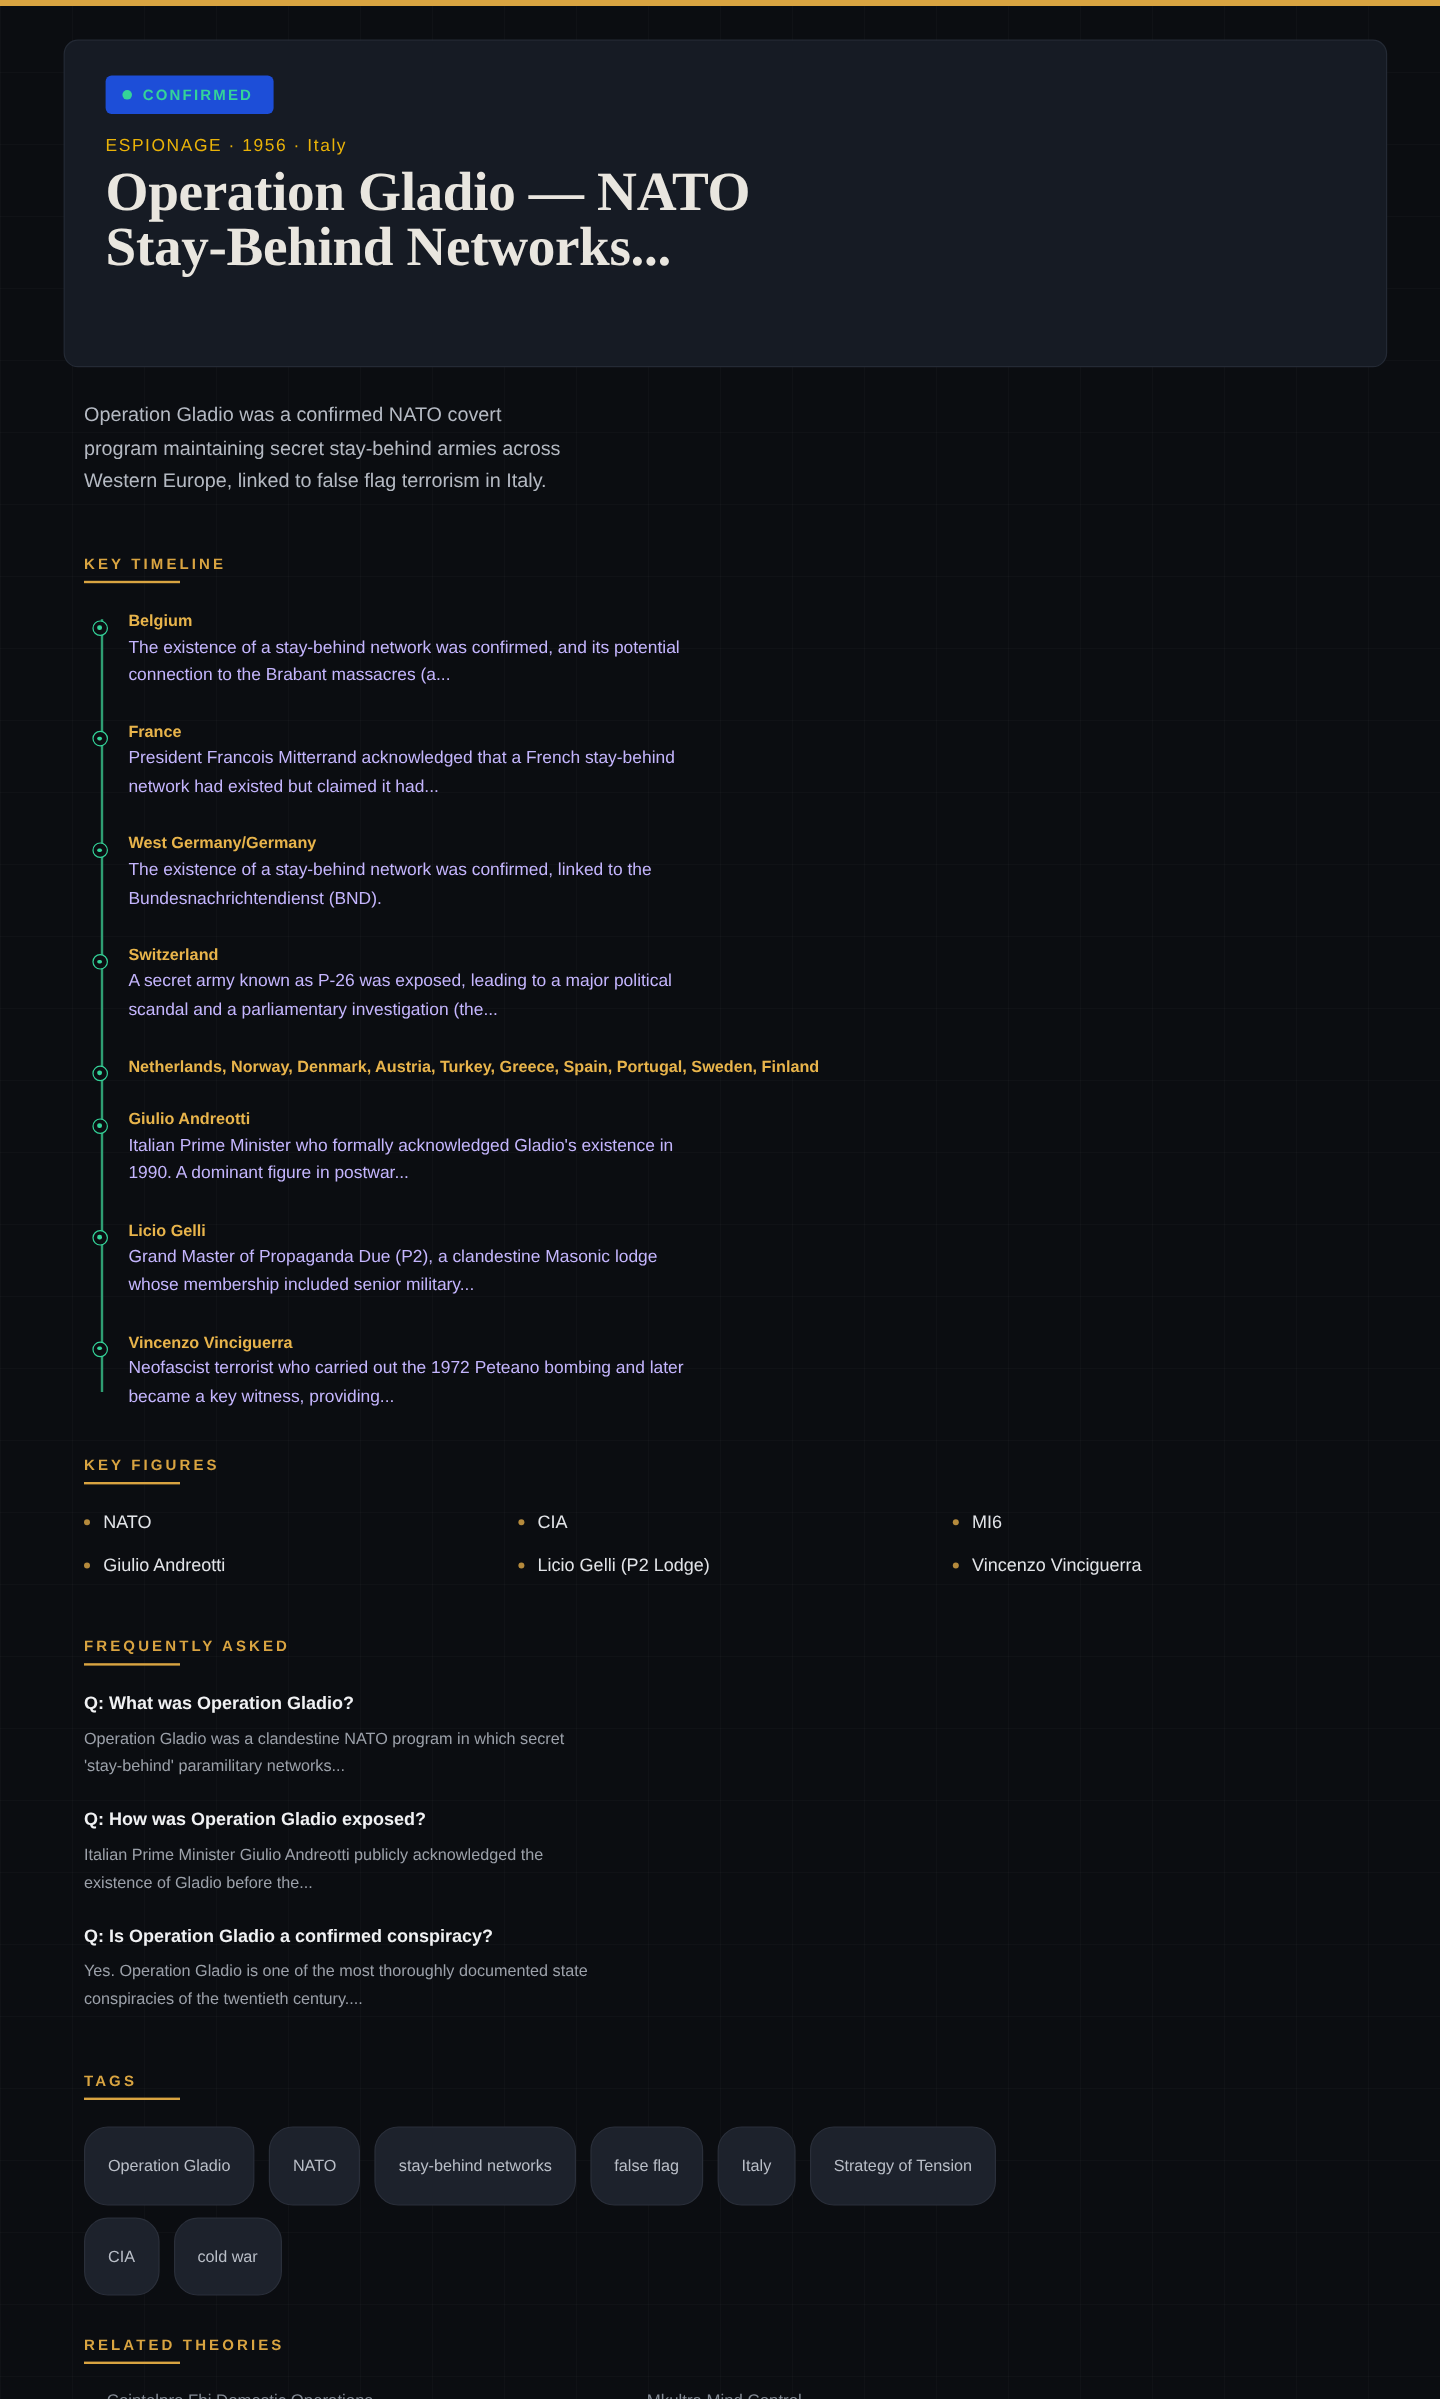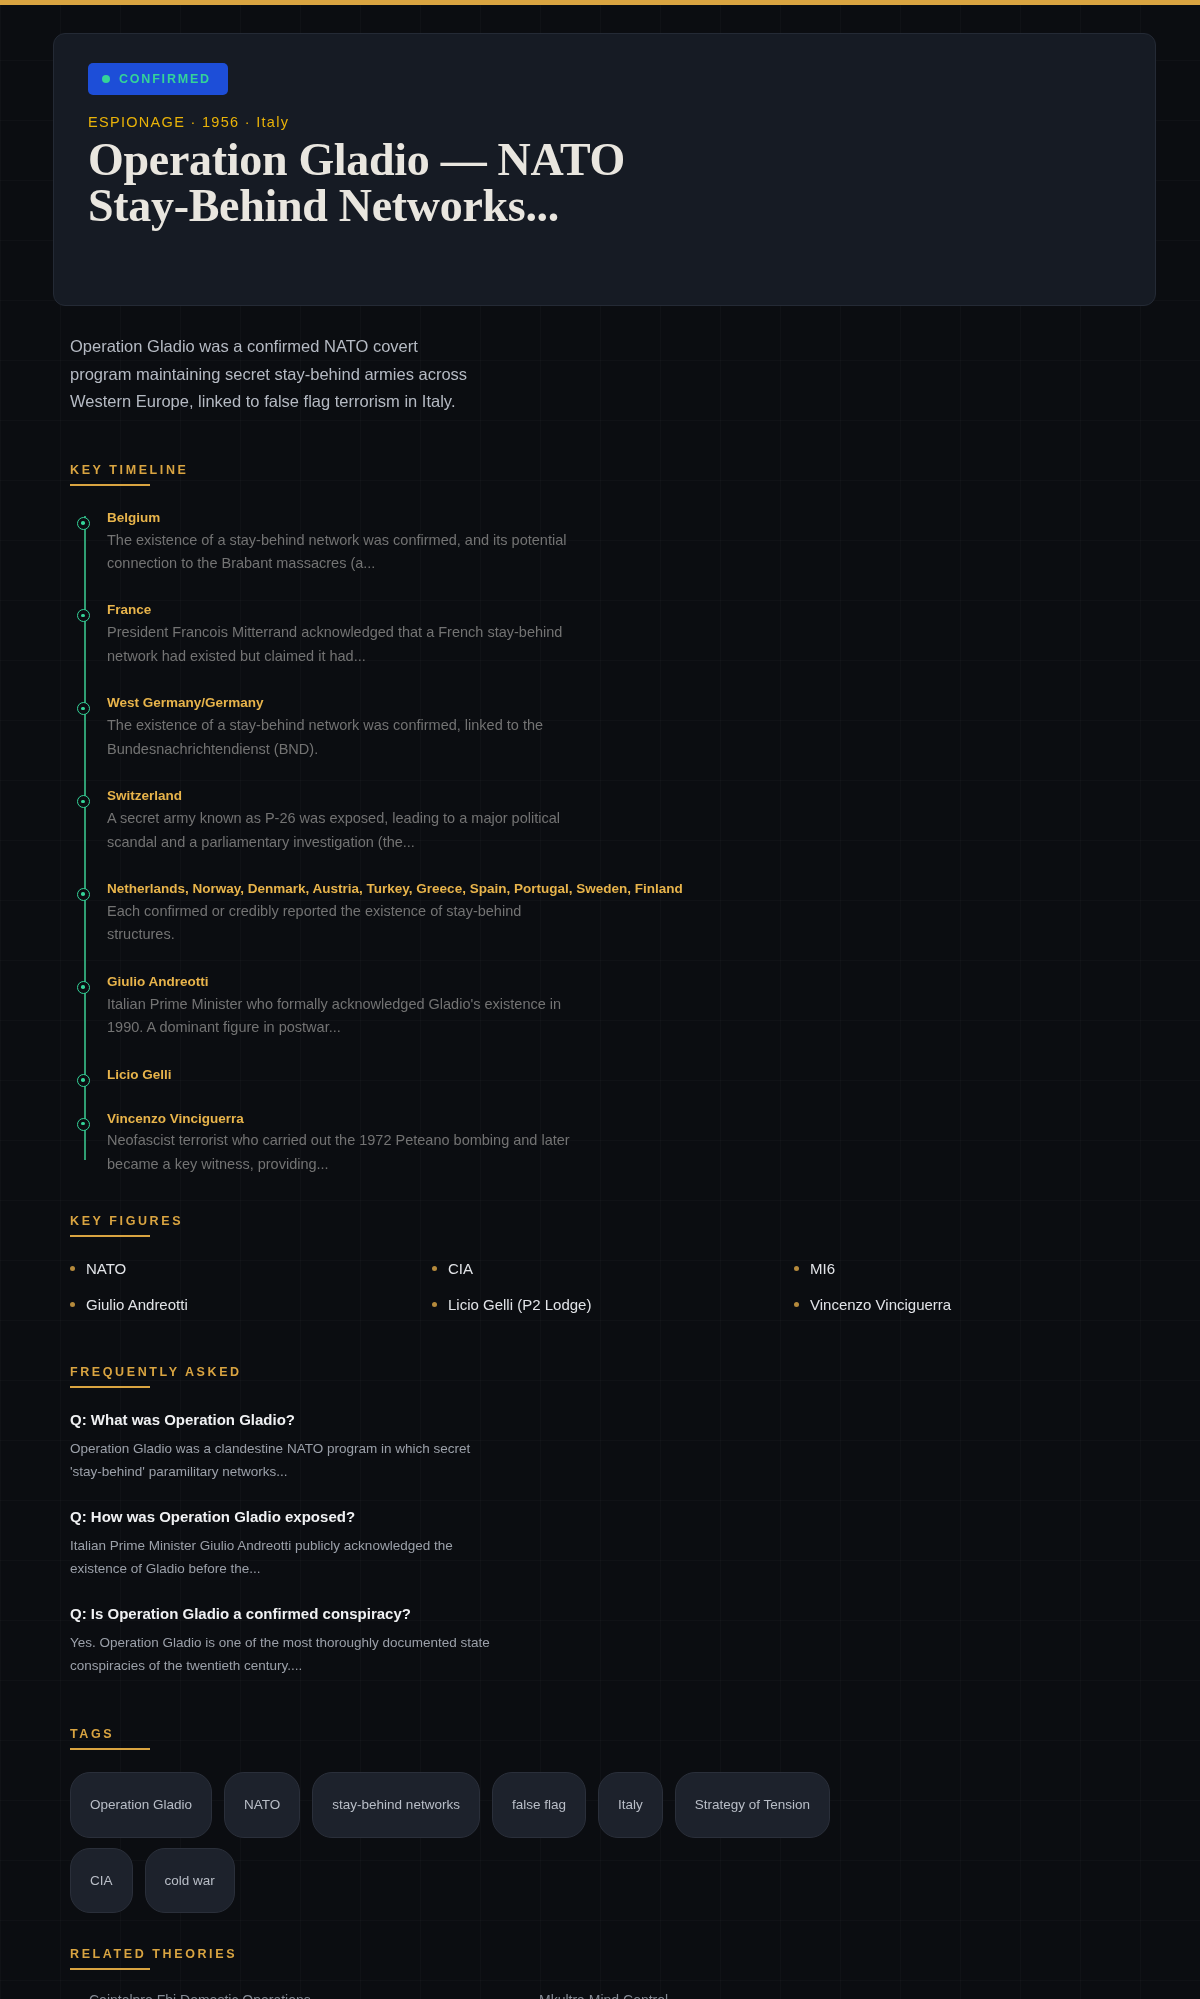--- a/index.html
+++ b/index.html
@@ -162,7 +162,7 @@
     line-height: 1.25;
   }
   .tl-desc {
-    color: #737373;
+    color: #c4b5fd;
     font-size: 14.5px;
     line-height: 1.62;
     margin-top: 2px;

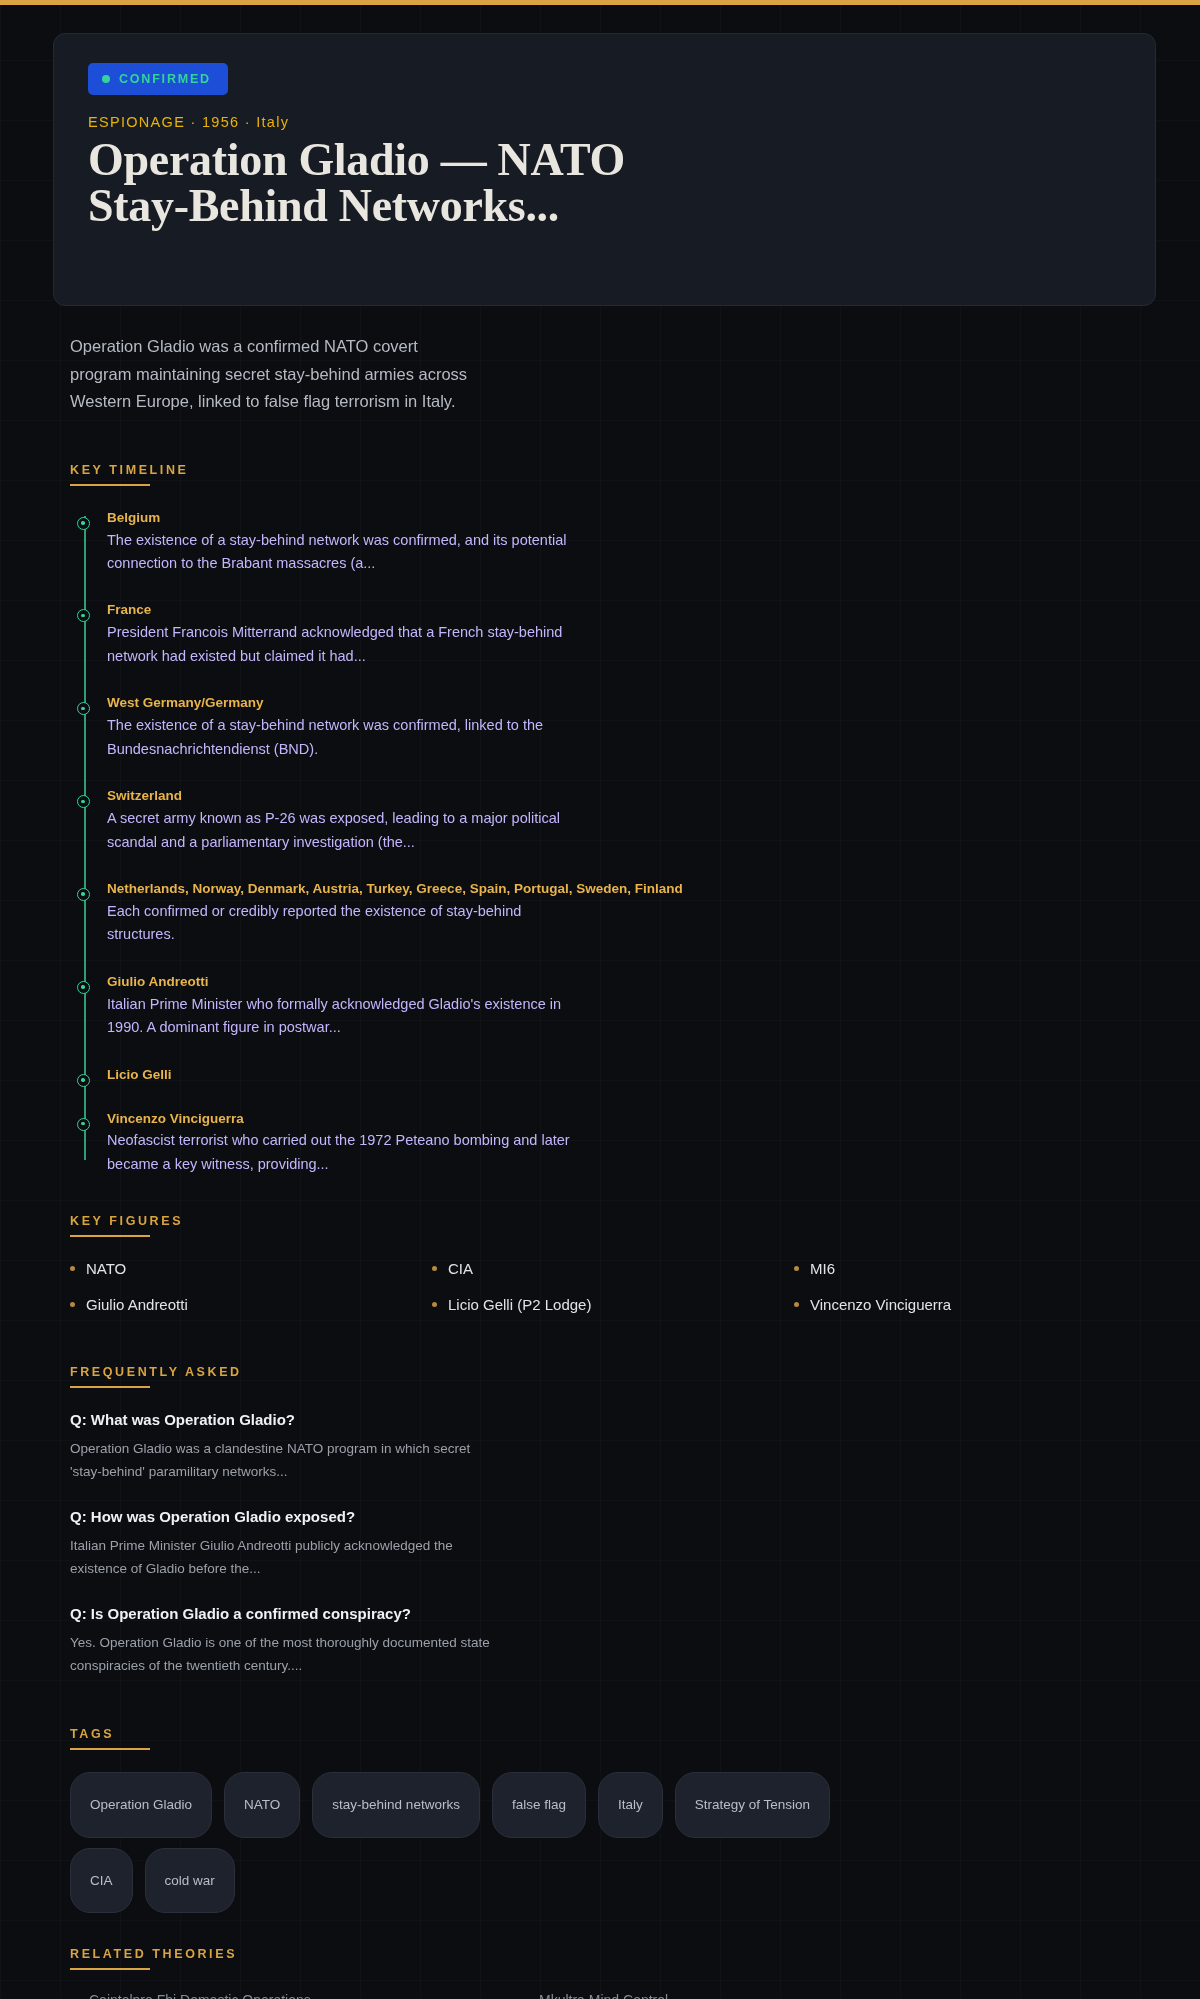--- a/index.html
+++ b/index.html
@@ -292,7 +292,6 @@
         <div class="tl-item">
           <span class="tl-dot"></span>
           <div class="tl-title">Netherlands, Norway, Denmark, Austria, Turkey, Greece, Spain, Portugal, Sweden, Finland</div>
-          <div class="tl-desc">Each confirmed or credibly reported the existence of stay-behind structures.</div>
         </div>
         <div class="tl-item">
           <span class="tl-dot"></span>

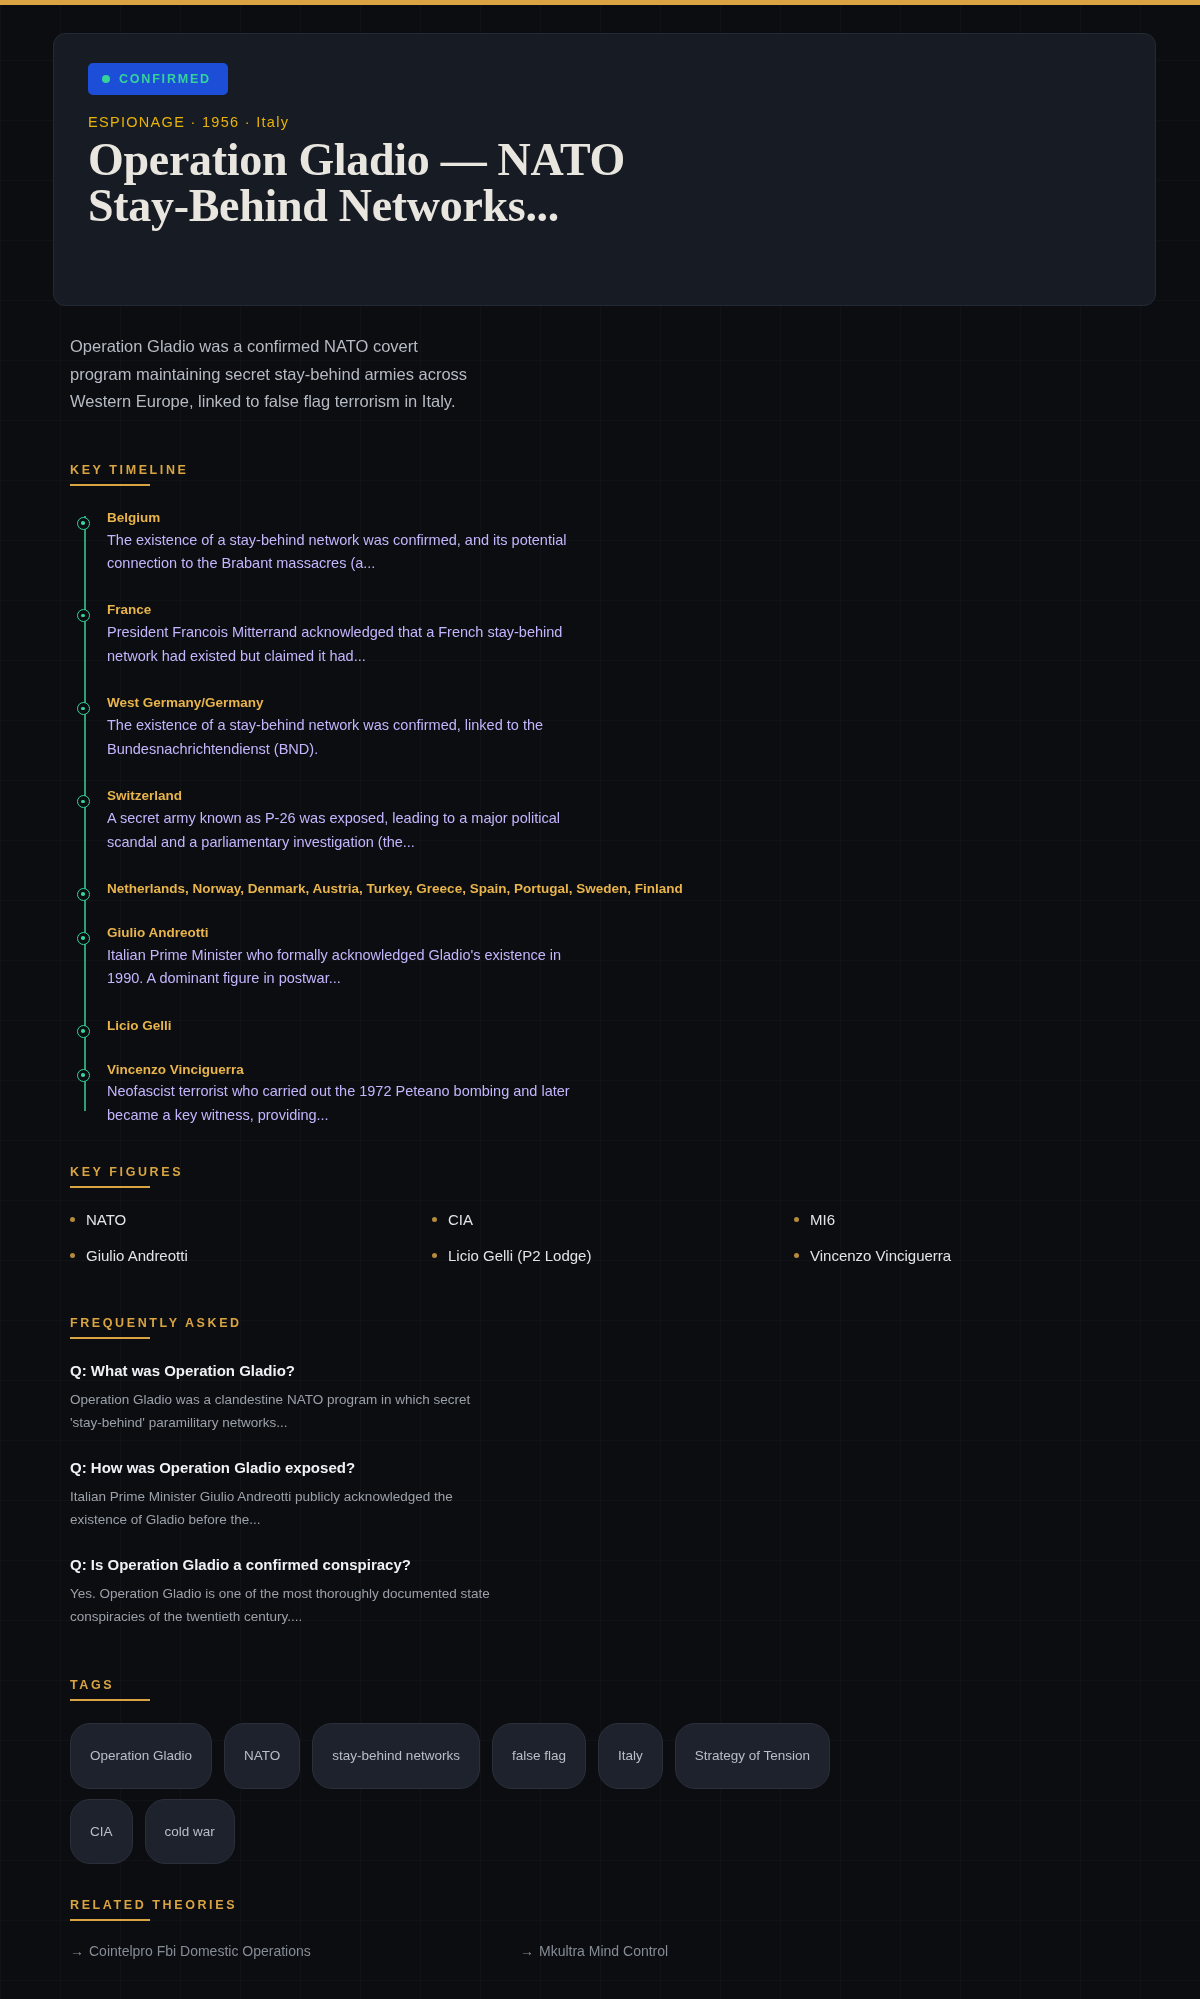--- a/index.html
+++ b/index.html
@@ -301,6 +301,7 @@
         <div class="tl-item">
           <span class="tl-dot"></span>
           <div class="tl-title">Licio Gelli</div>
+          <div class="tl-desc">Grand Master of Propaganda Due (P2), a clandestine Masonic lodge whose membership included senior military...</div>
         </div>
         <div class="tl-item">
           <span class="tl-dot"></span>

